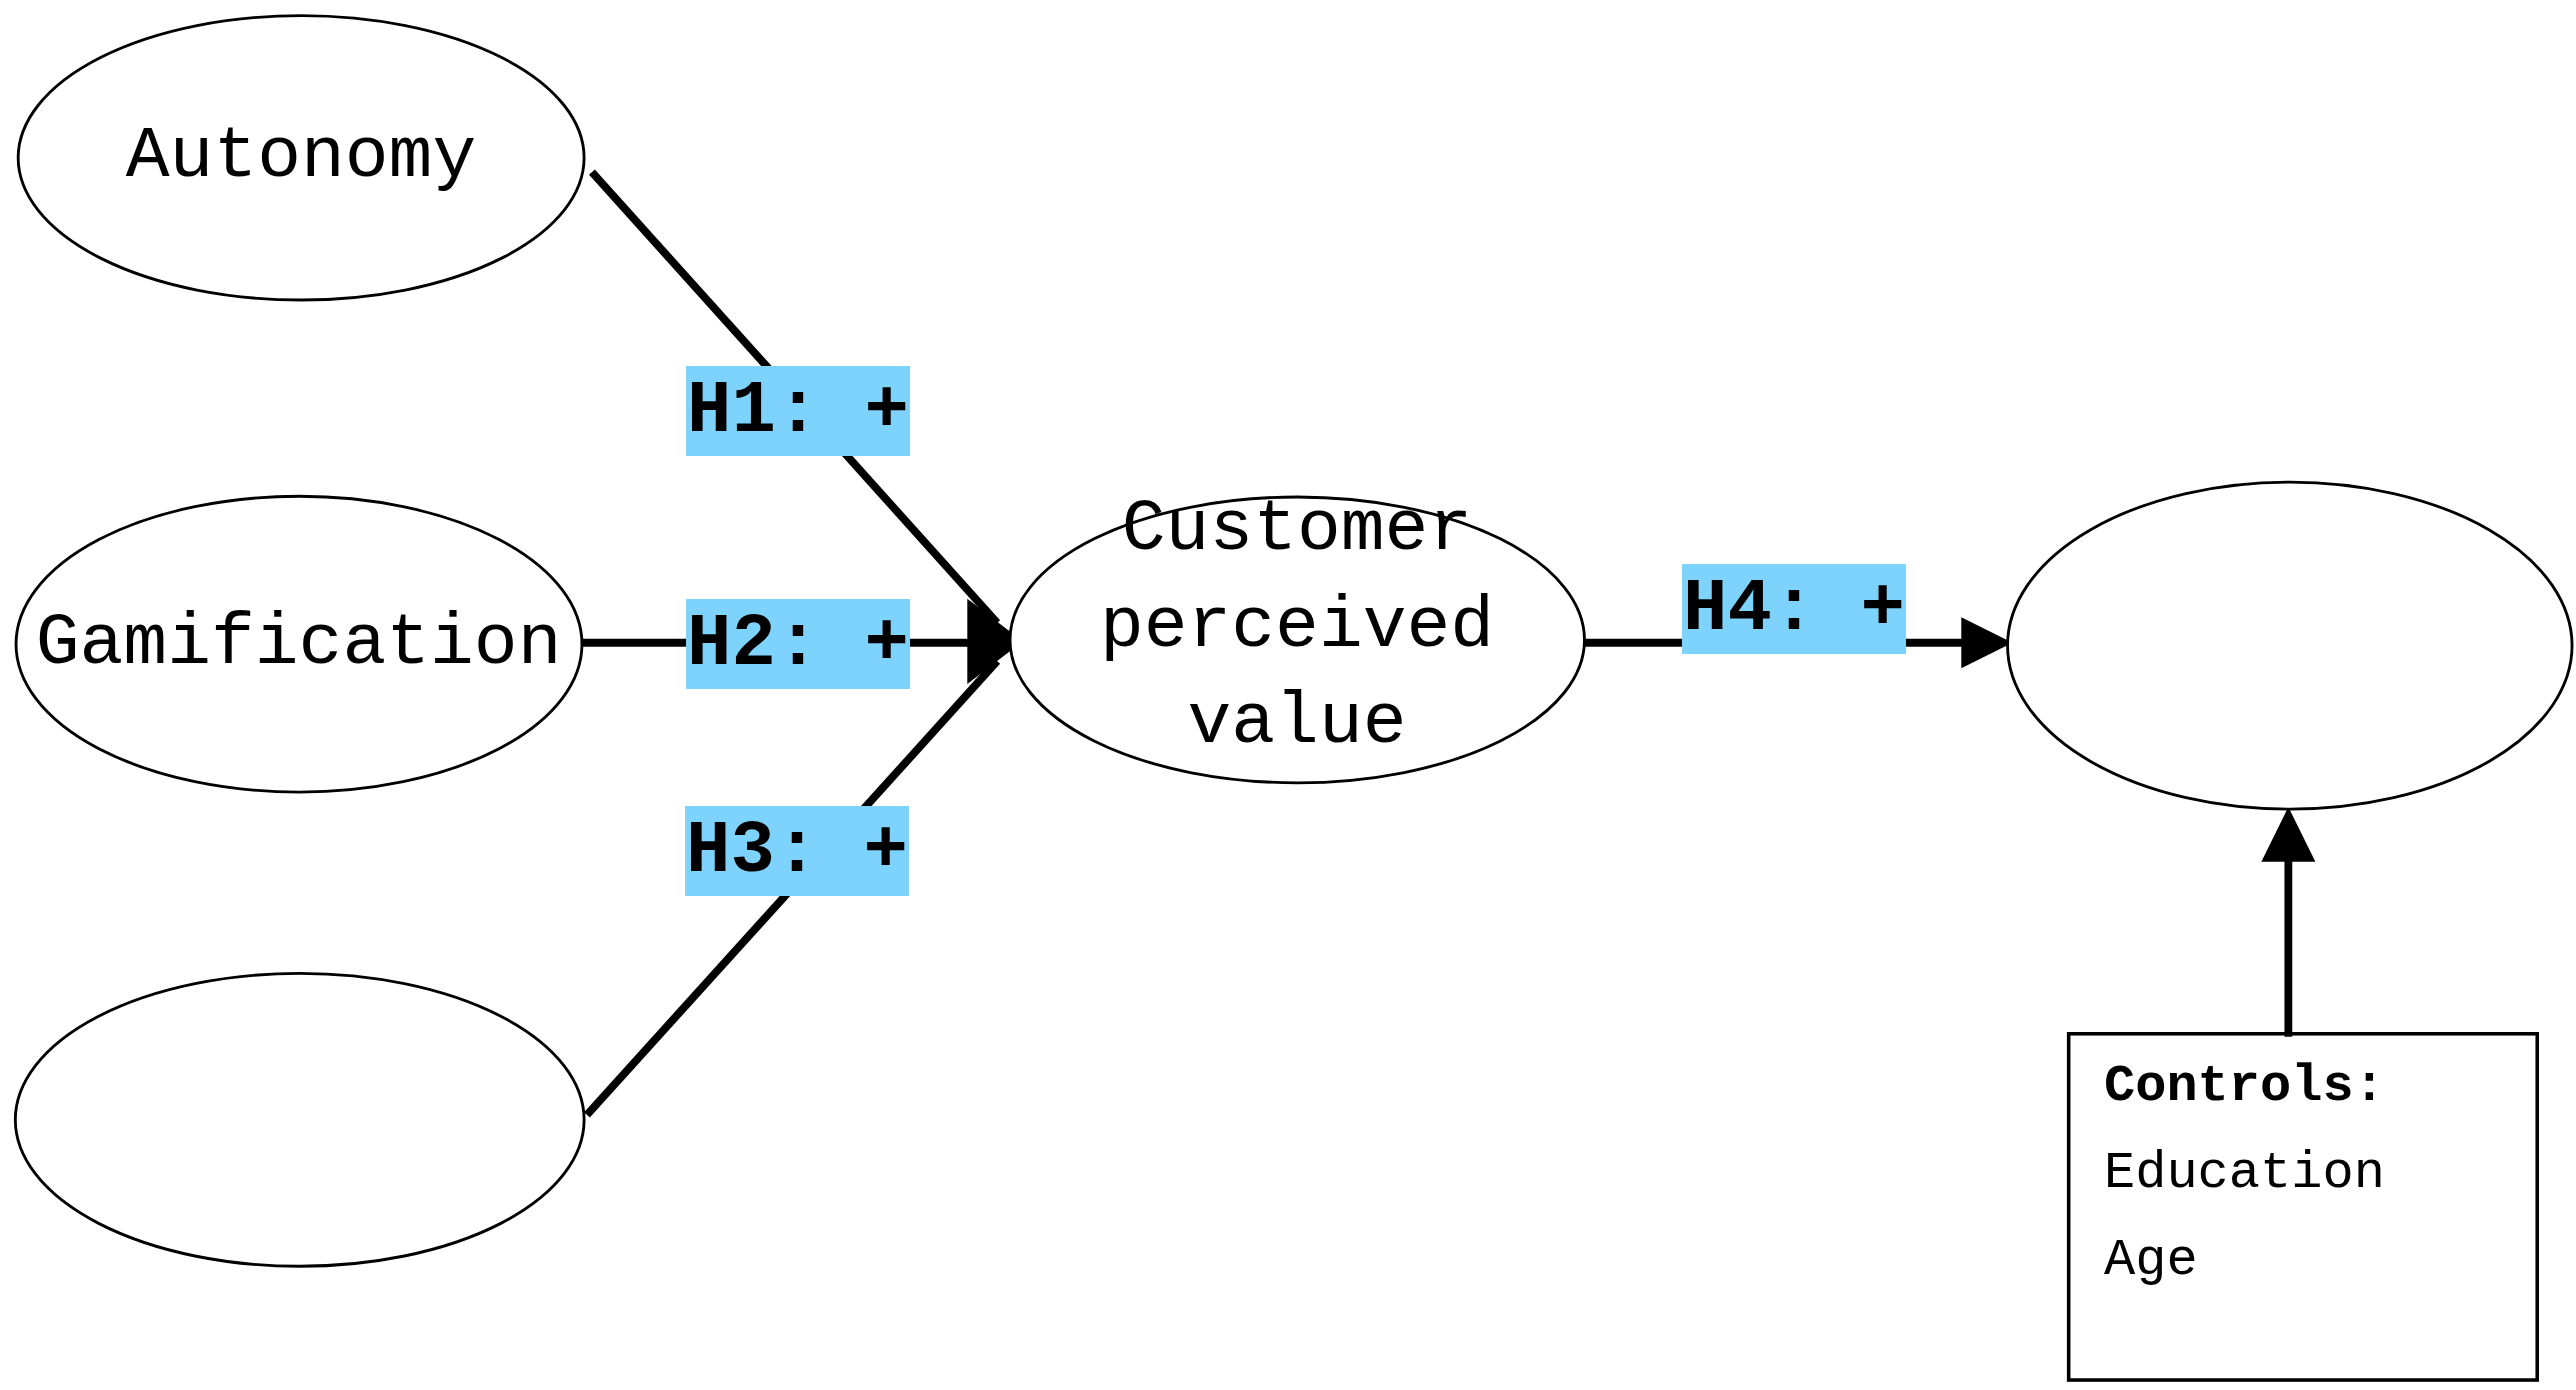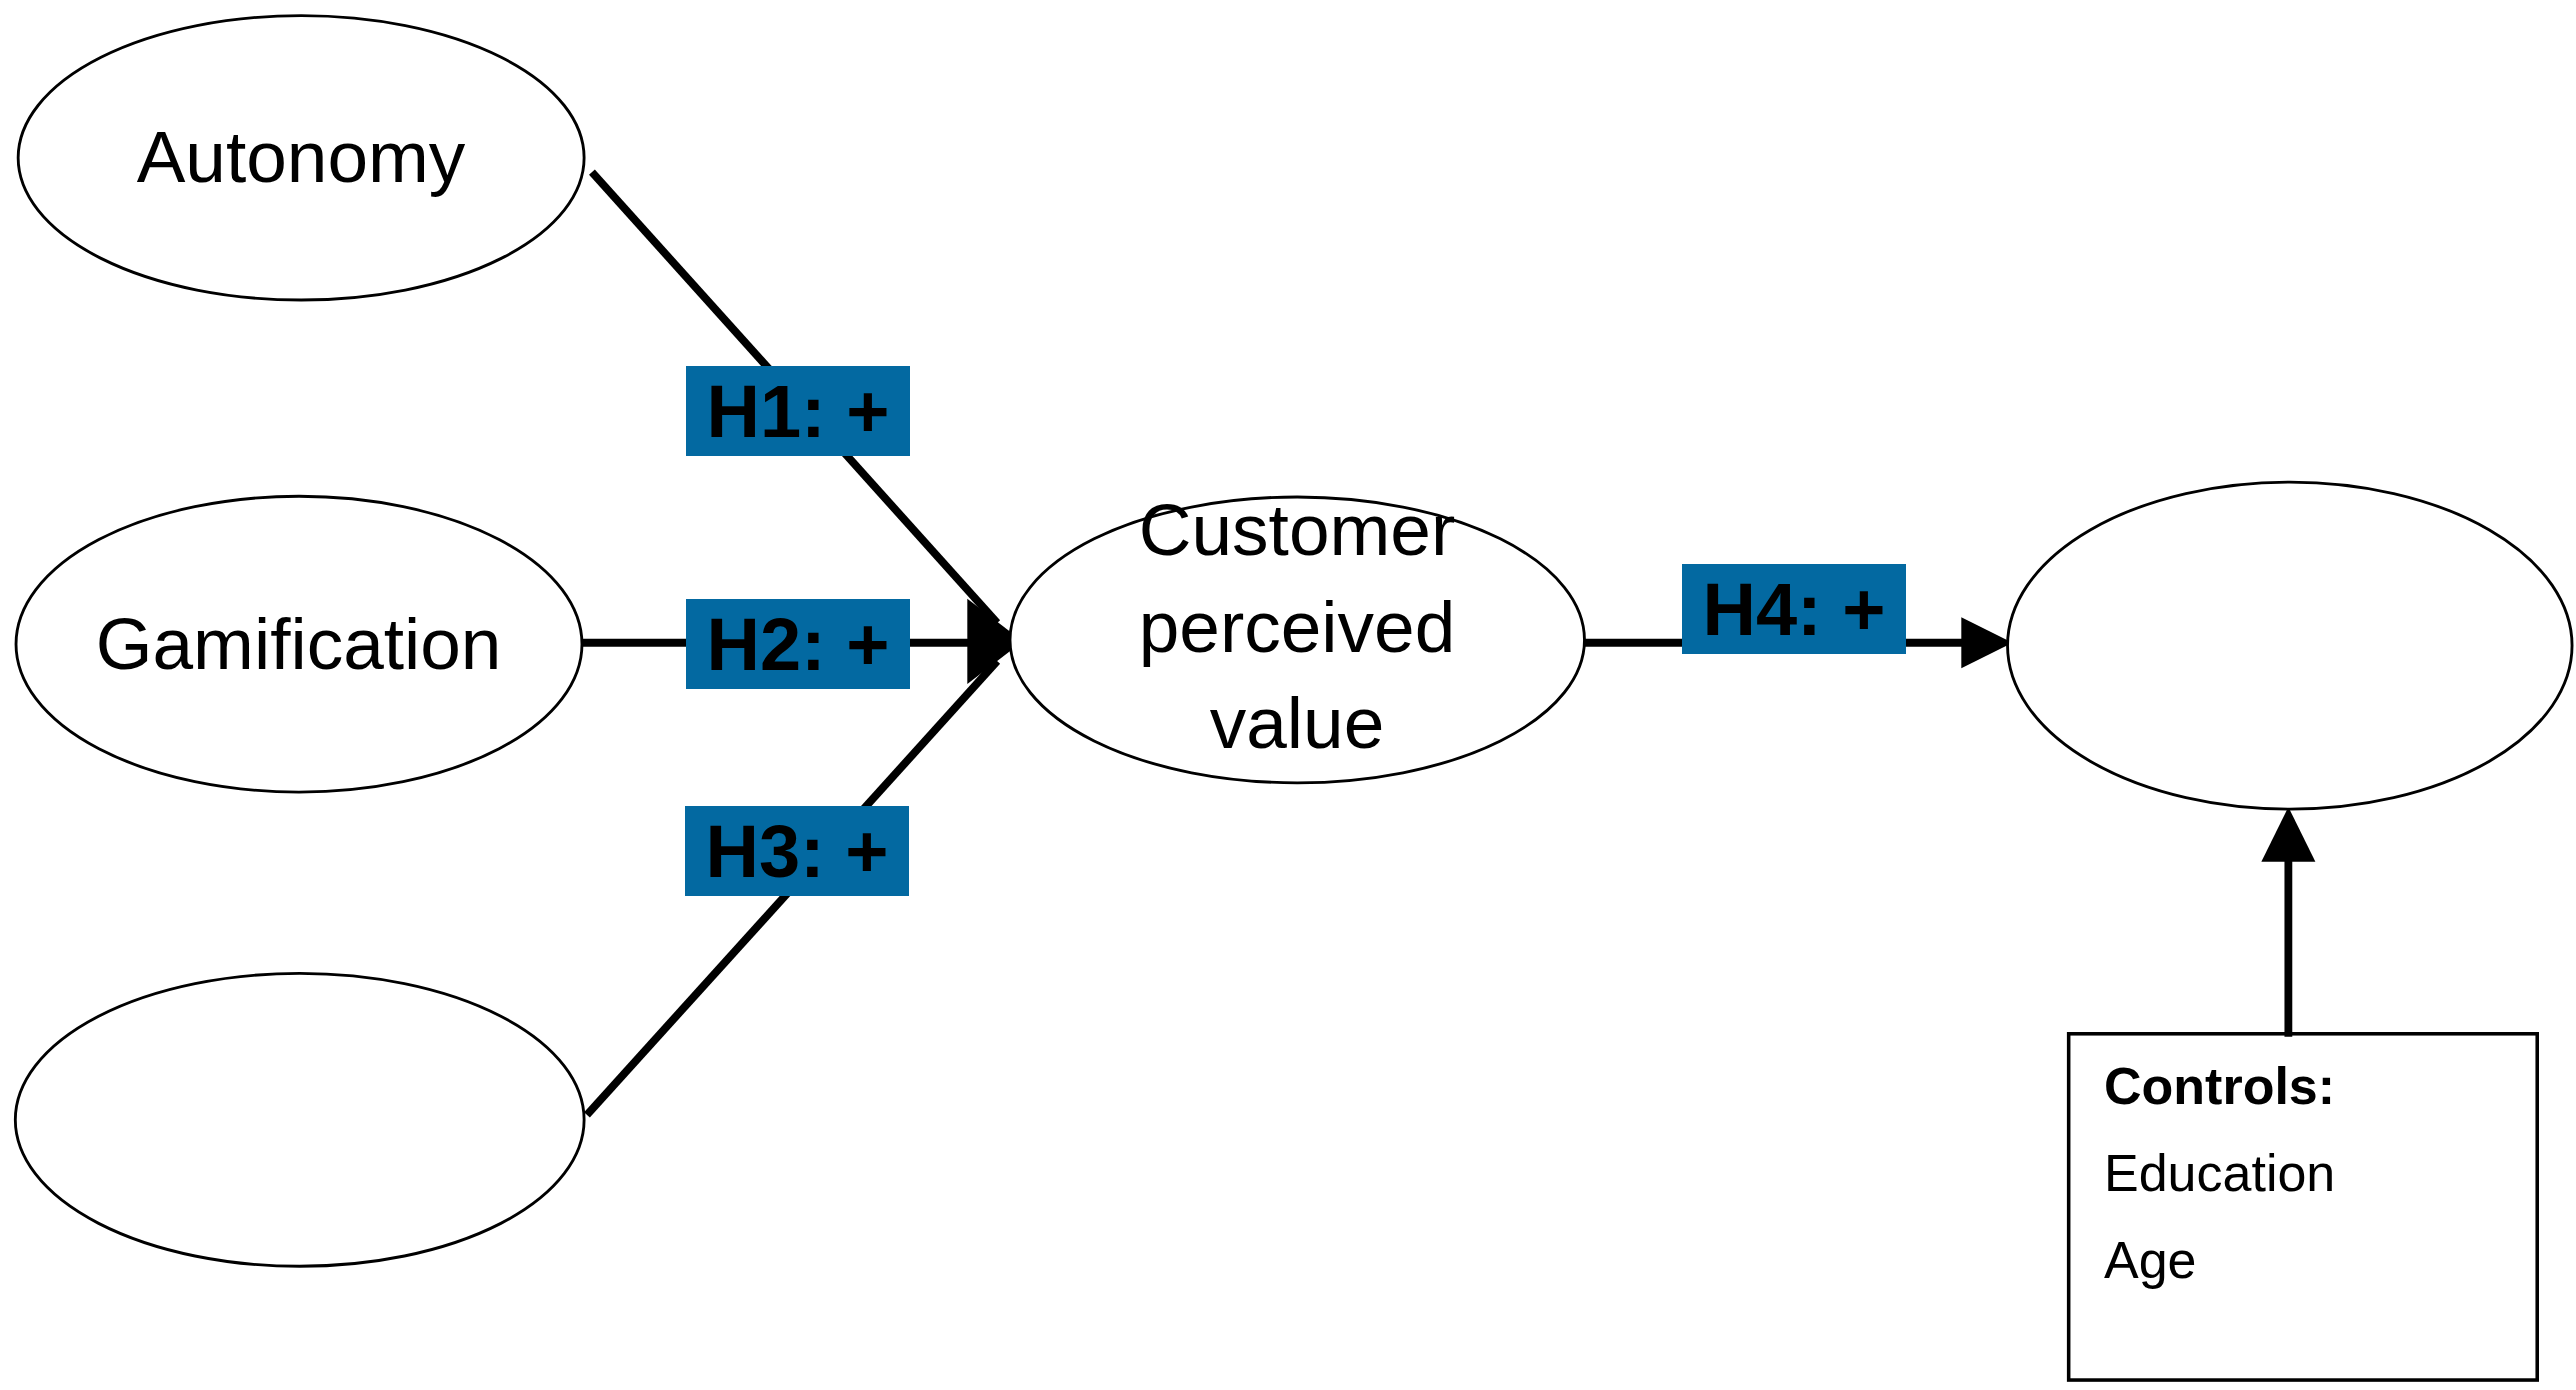--- a/index.html
+++ b/index.html
@@ -8,7 +8,7 @@
     width:2576px;height:1390px;
     background:#ffffff;
     color:#000000;
-    font-family:Liberation Sans, sans-serif;
+    font-family:Liberation Mono, monospace;
     overflow:hidden;
   }
   .shape-layer{position:absolute;left:0;top:0;width:2576px;height:1390px;}

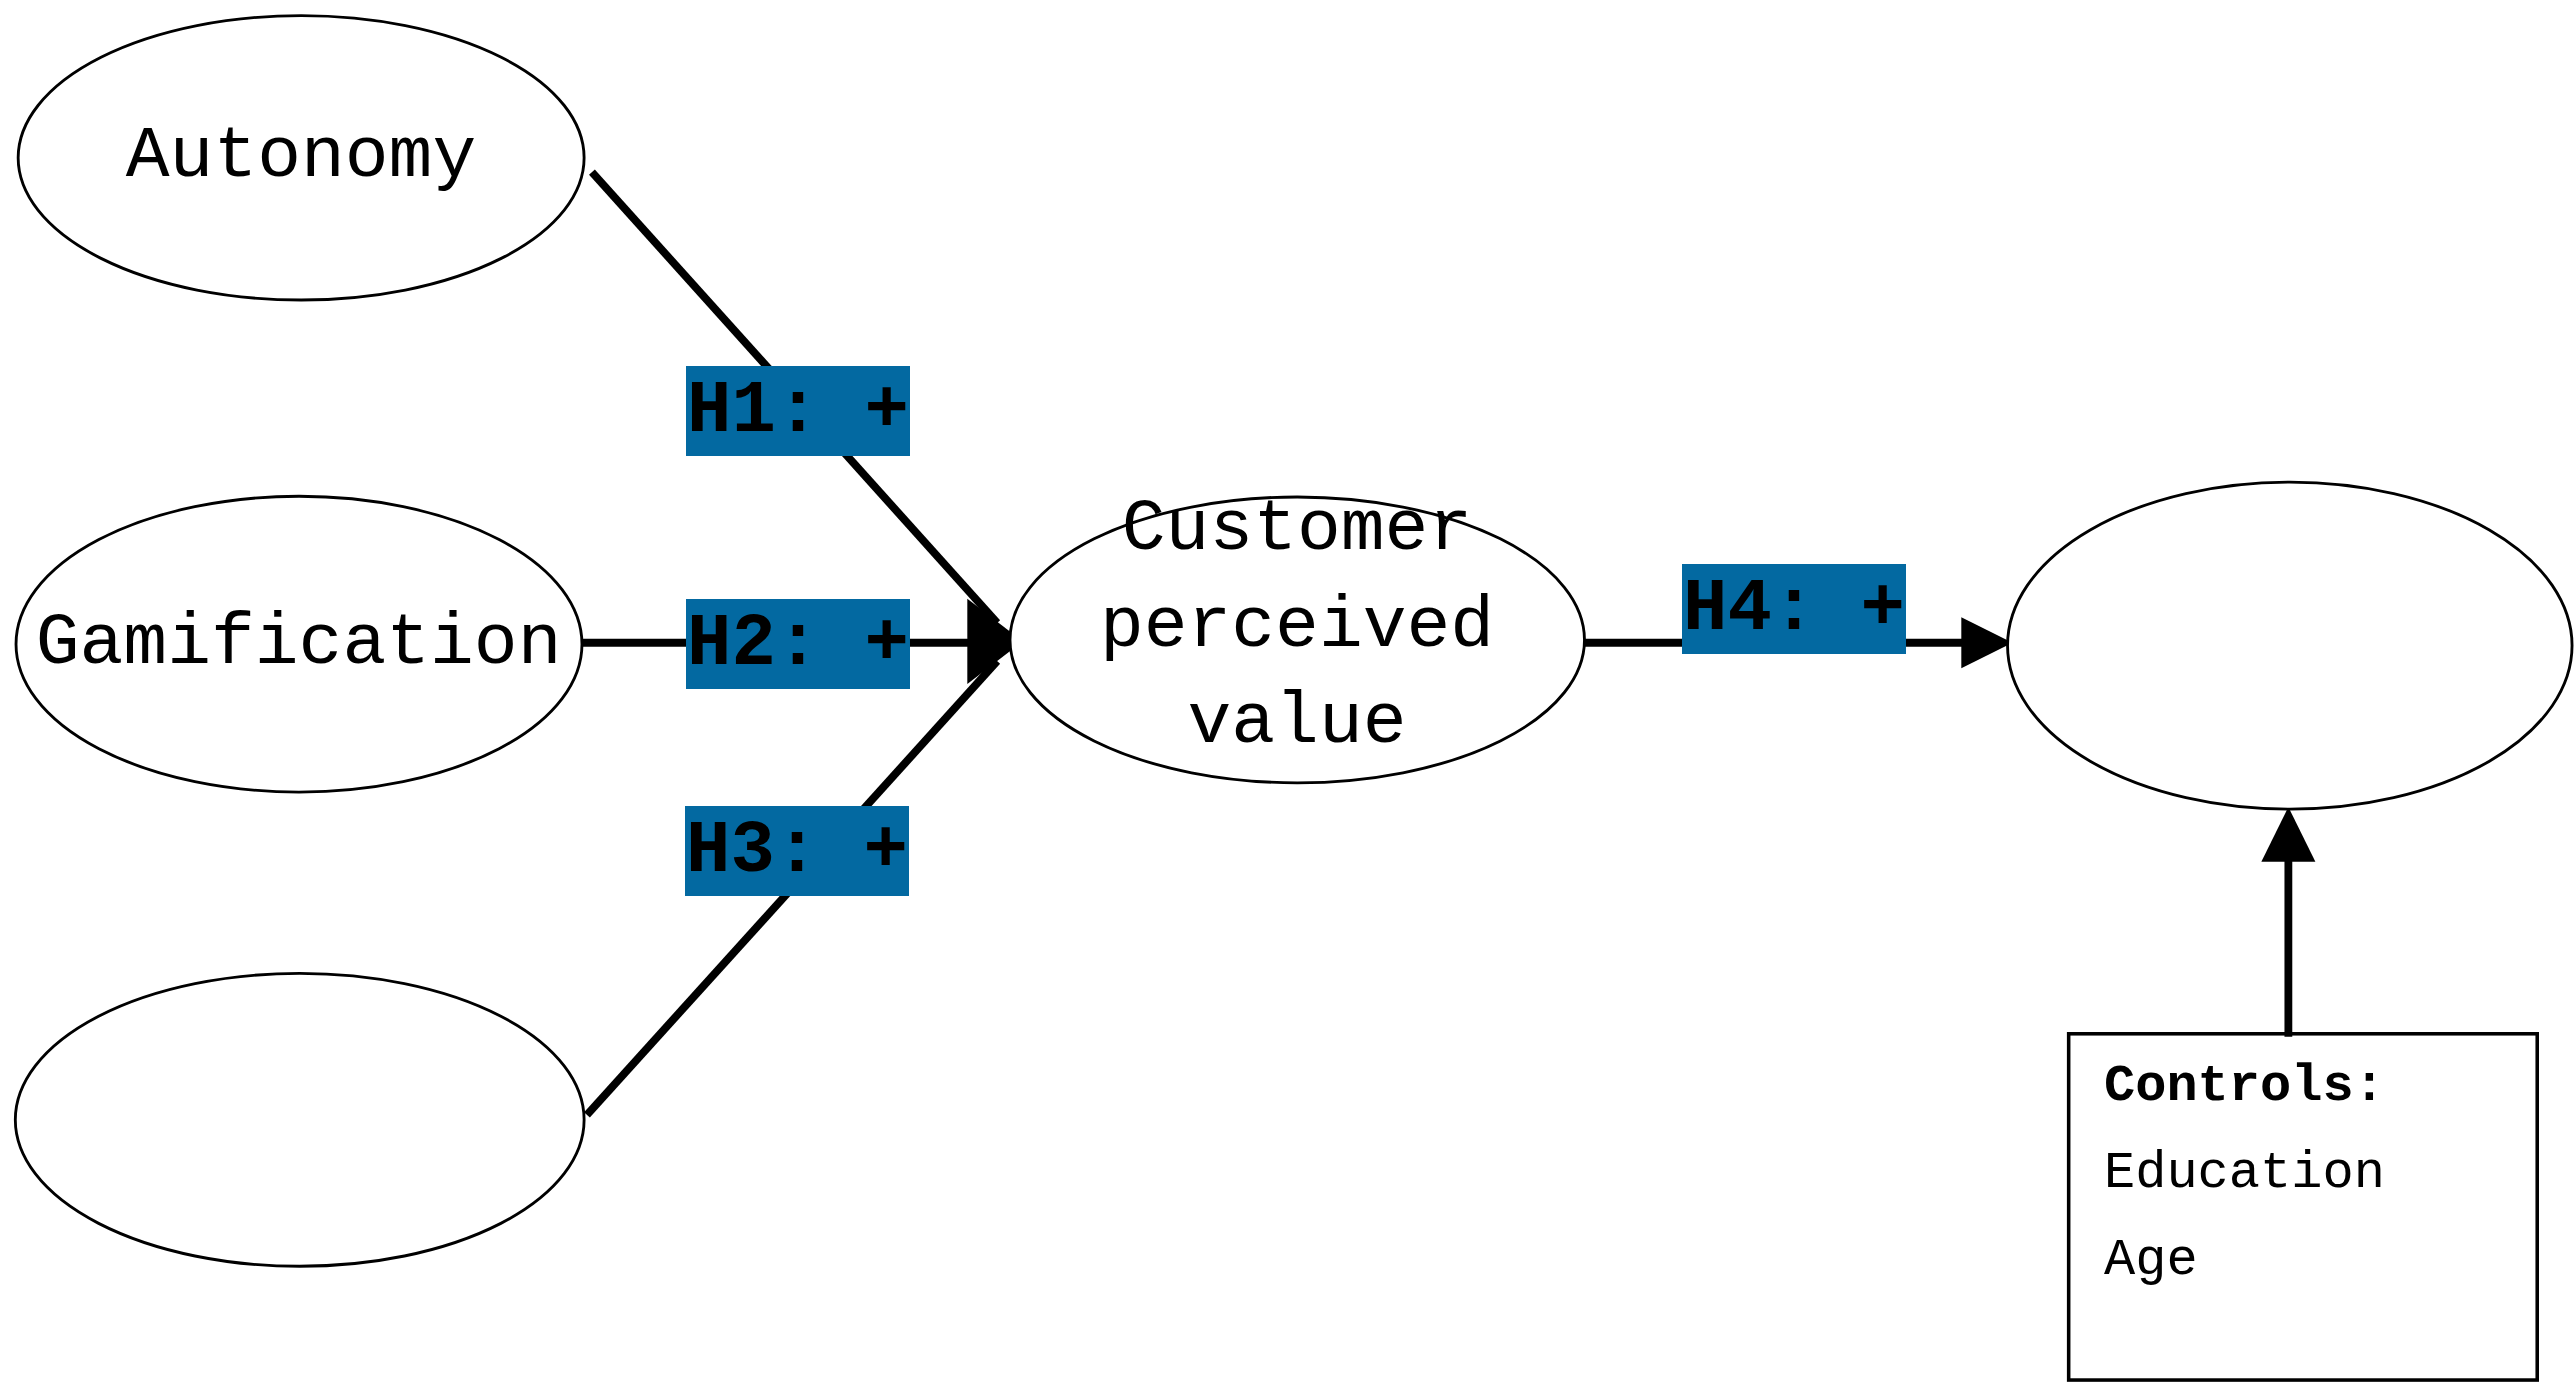--- a/index.html
+++ b/index.html
@@ -24,7 +24,7 @@
     display:flex;align-items:center;justify-content:center;
     font-weight:700;
     font-size:74px;
-    background:#0369a1;
+    background:#7dd3fc;
     white-space:nowrap;
   }
   .controls-text{

